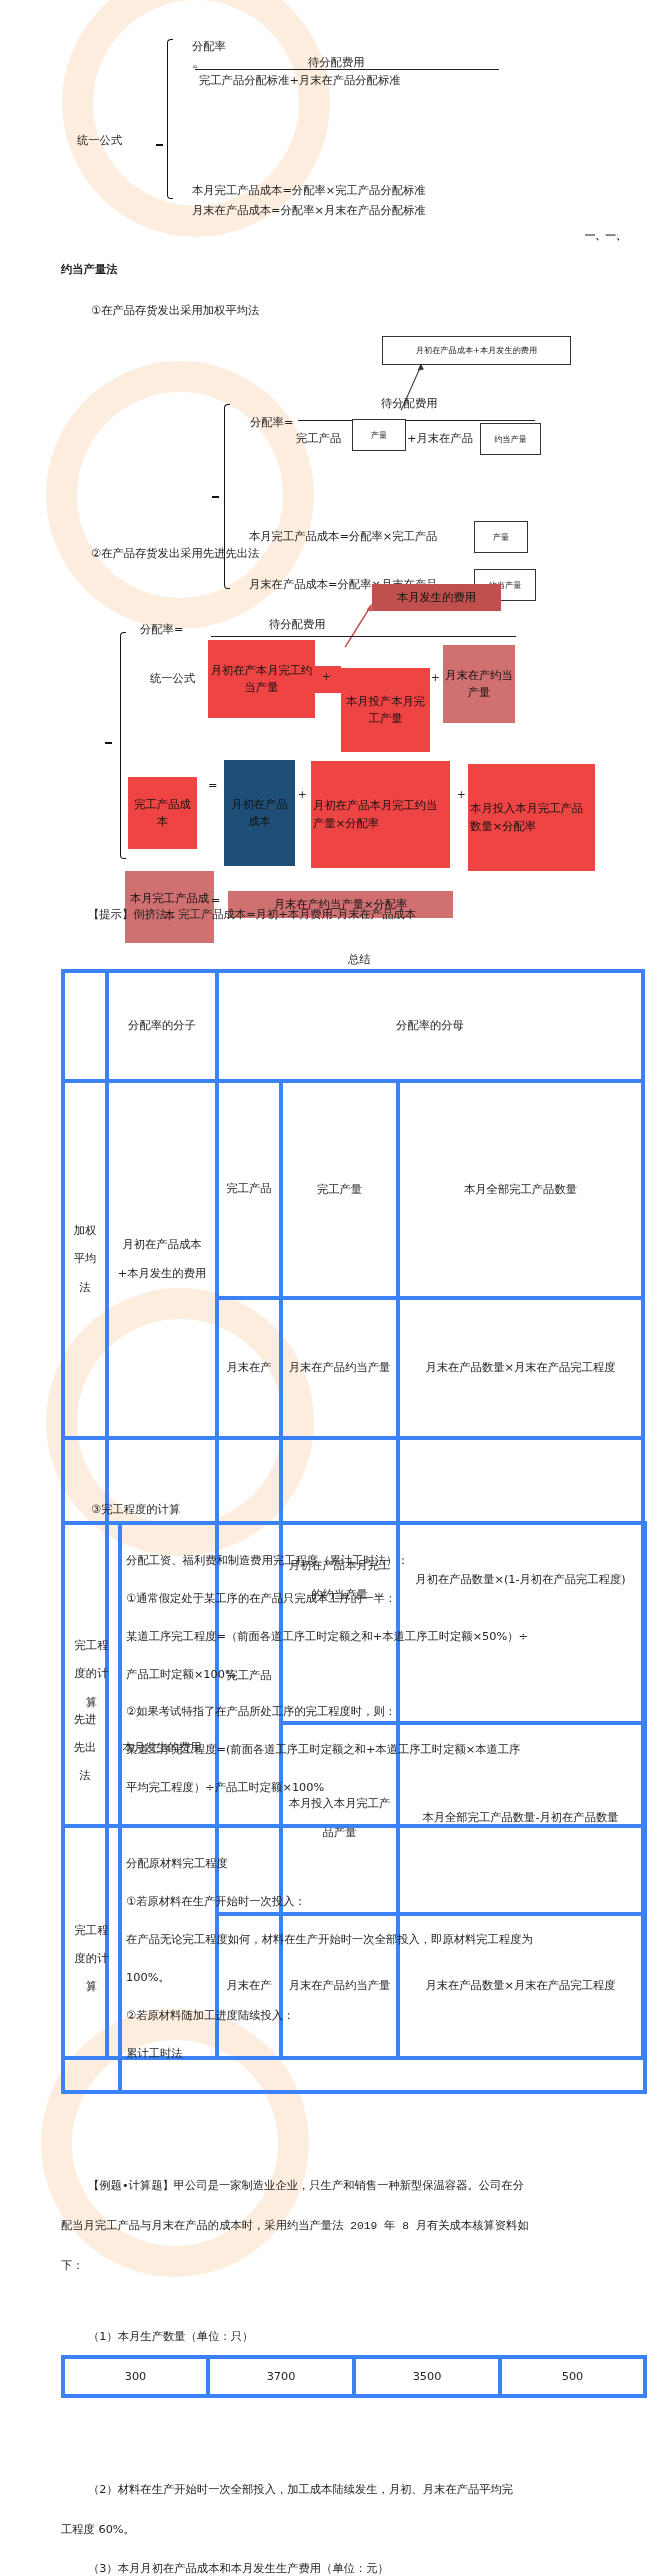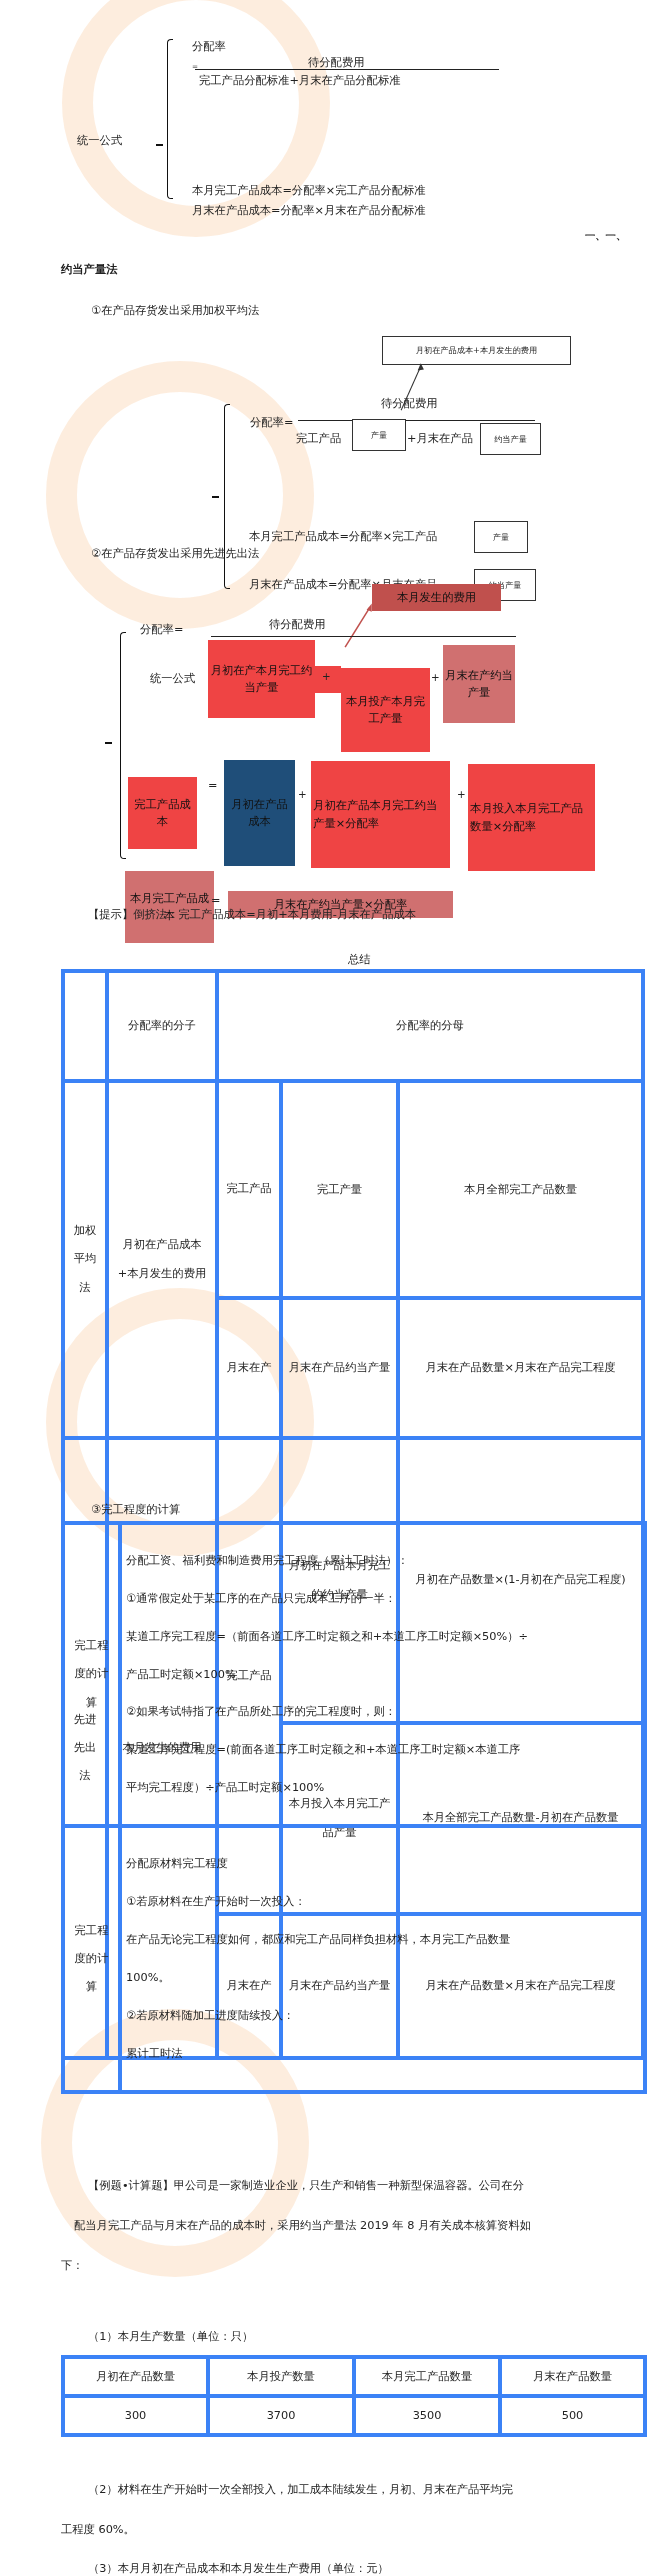--- a/index.html
+++ b/index.html
@@ -194,7 +194,7 @@
     <td class="left" style="line-height:3.35;">
       <div>分配原材料完工程度</div>
       <div>①若原材料在生产开始时一次投入：</div>
-      <div>在产品无论完工程度如何，都应和完工产品同样负担材料，本月完工产品数量</div>
+      <div>在产品无论完工程度如何，材料在生产开始时一次全部投入，即原材料完工程度为</div>
       <div>100%。</div>
       <div>②若原材料随加工进度陆续投入：</div>
       <div>累计工时法</div>

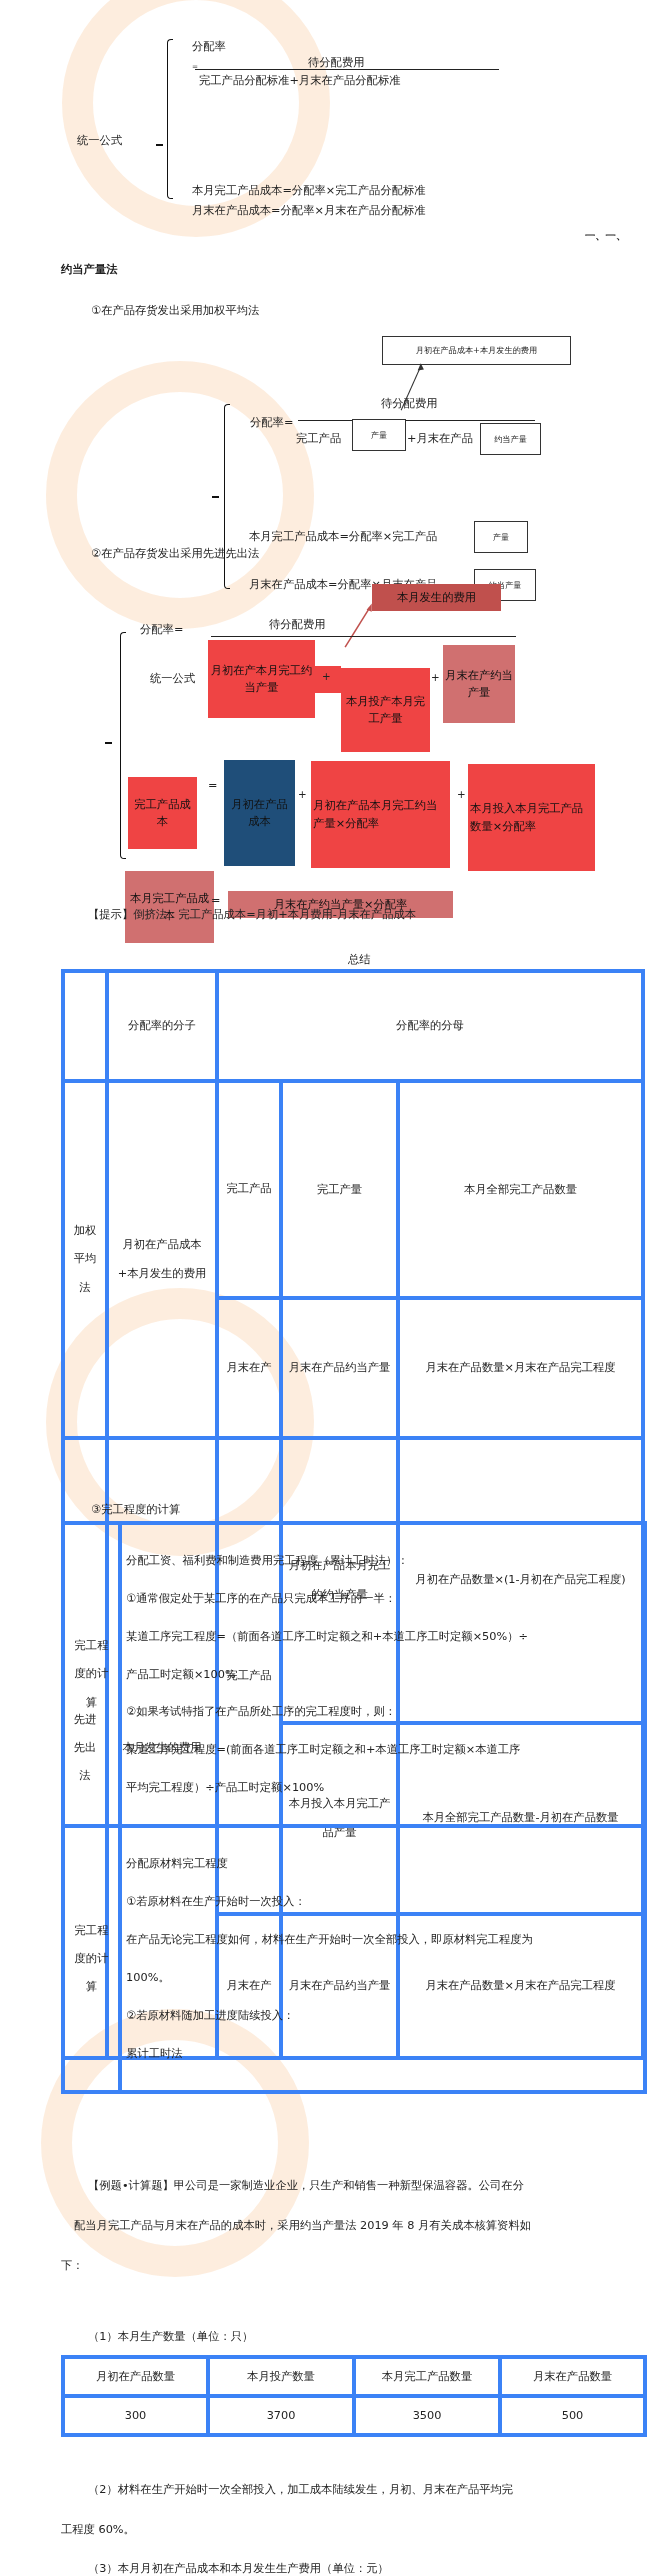--- a/index.html
+++ b/index.html
@@ -204,7 +204,7 @@
   </table>
 
 <div class="para" style="left:88px;top:2178px;">【例题•计算题】甲公司是一家制造业企业，只生产和销售一种新型保温容器。公司在分</div>
-<div class="para" style="left:74px;top:2218px;">配当月完工产品与月末在产品的成本时，采用约当产量法 2019 年 8 月有关成本核算资料如</div>
+<div class="para" style="left:61px;top:2218px;font-family:Liberation Mono, monospace;">配当月完工产品与月末在产品的成本时，采用约当产量法 2019 年 8 月有关成本核算资料如</div>
 <div class="para" style="left:61px;top:2258px;">下：</div>
 
 <div class="para" style="left:88px;top:2329px;">（1）本月生产数量（单位：只）</div>

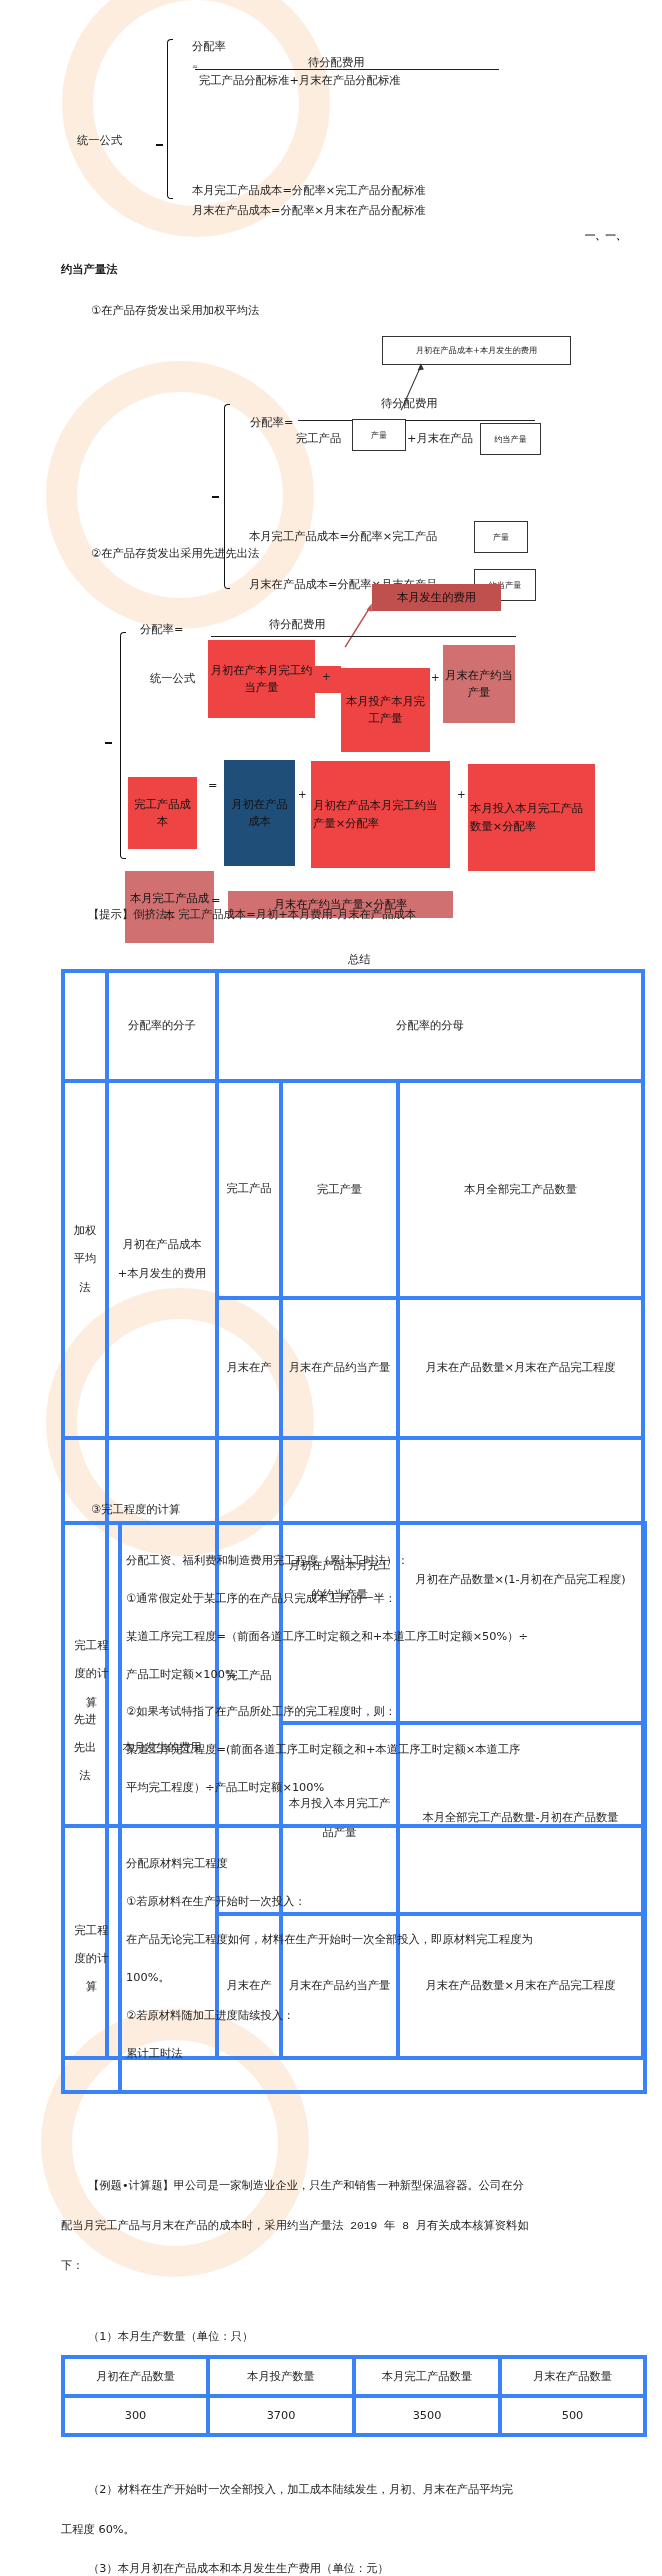--- a/index.html
+++ b/index.html
@@ -216,12 +216,6 @@
       <col style="width:145px">
     </colgroup>
   <tbody>
-      <tr style="height:39px;">
-    <td>月初在产品数量</td>
-    <td>本月投产数量</td>
-    <td>本月完工产品数量</td>
-    <td>月末在产品数量</td>
-  </tr>
   <tr style="height:39px;">
     <td>300</td>
     <td>3700</td>

